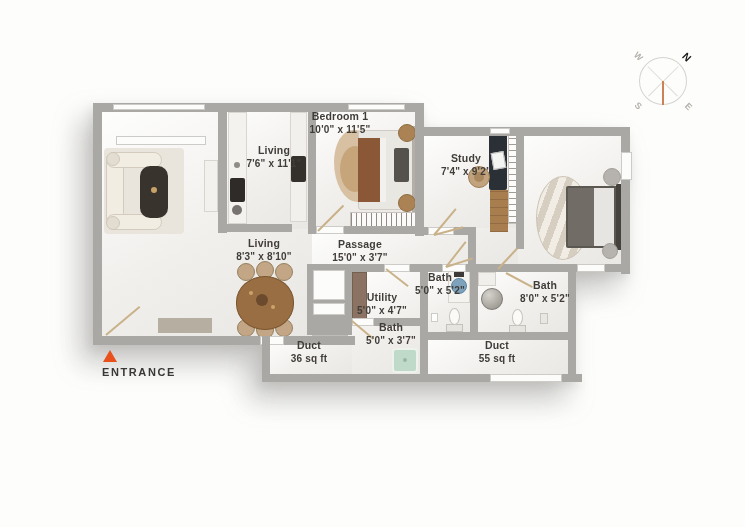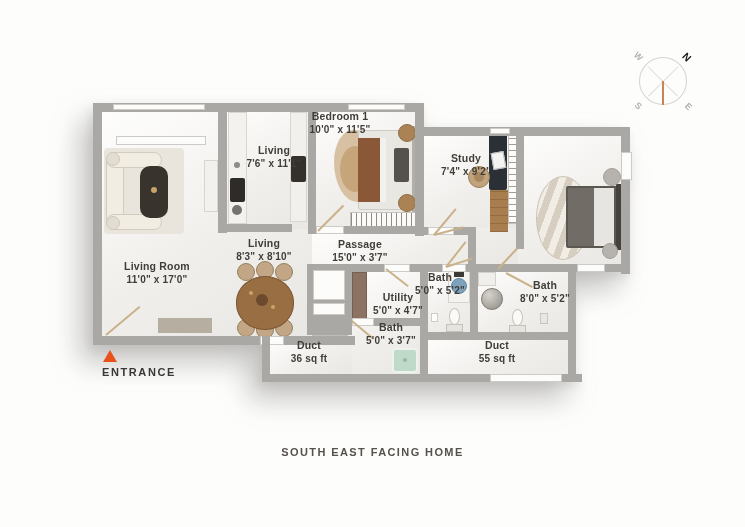--- a/index.html
+++ b/index.html
@@ -199,10 +199,6 @@
       <div class="rname">Study</div>
       <div class="rdims">7'4" x 9'2"</div>
     </div>
-    <div class="rlabel" style="left:157px;top:260px">
-      <div class="rname">Living Room</div>
-      <div class="rdims">11'0" x 17'0"</div>
-    </div>
     <div class="rlabel" style="left:264px;top:237px">
       <div class="rname">Living</div>
       <div class="rdims">8'3" x 8'10"</div>

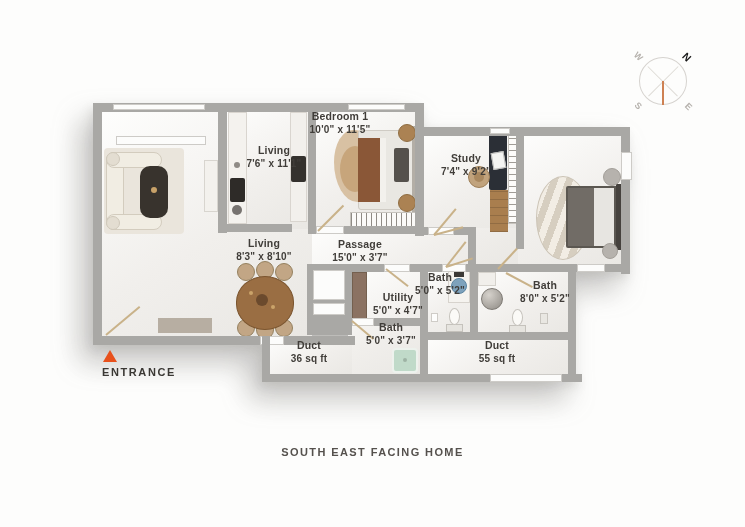--- a/index.html
+++ b/index.html
@@ -215,7 +215,7 @@
       <div class="rname">Bath</div>
       <div class="rdims">8'0" x 5'2"</div>
     </div>
-    <div class="rlabel" style="left:398px;top:291px">
+    <div class="rlabel" style="left:382px;top:291px">
       <div class="rname">Utility</div>
       <div class="rdims">5'0" x 4'7"</div>
     </div>

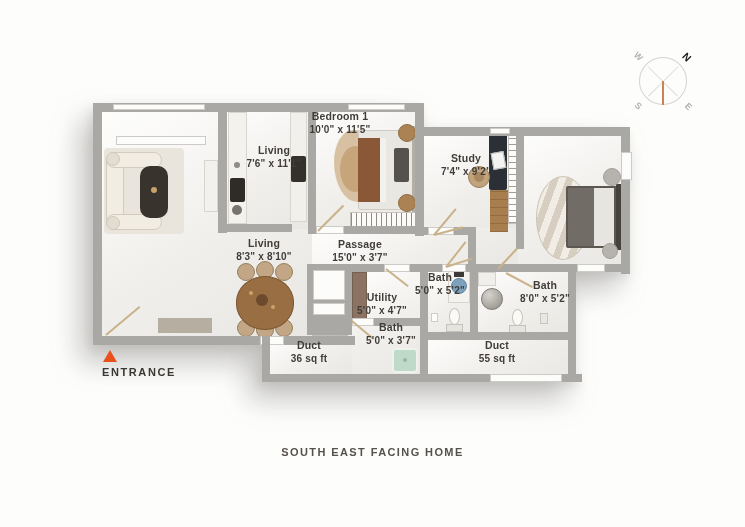--- a/index.html
+++ b/index.html
@@ -235,7 +235,6 @@
     <div class="entrance-tri" style="left:103px;top:350px"></div>
     <div class="entrance-label" style="left:102px;top:366px">ENTRANCE</div>
 
-    <div class="footer">SOUTH EAST FACING HOME</div>
   </div>
 
   <div class="compass">

